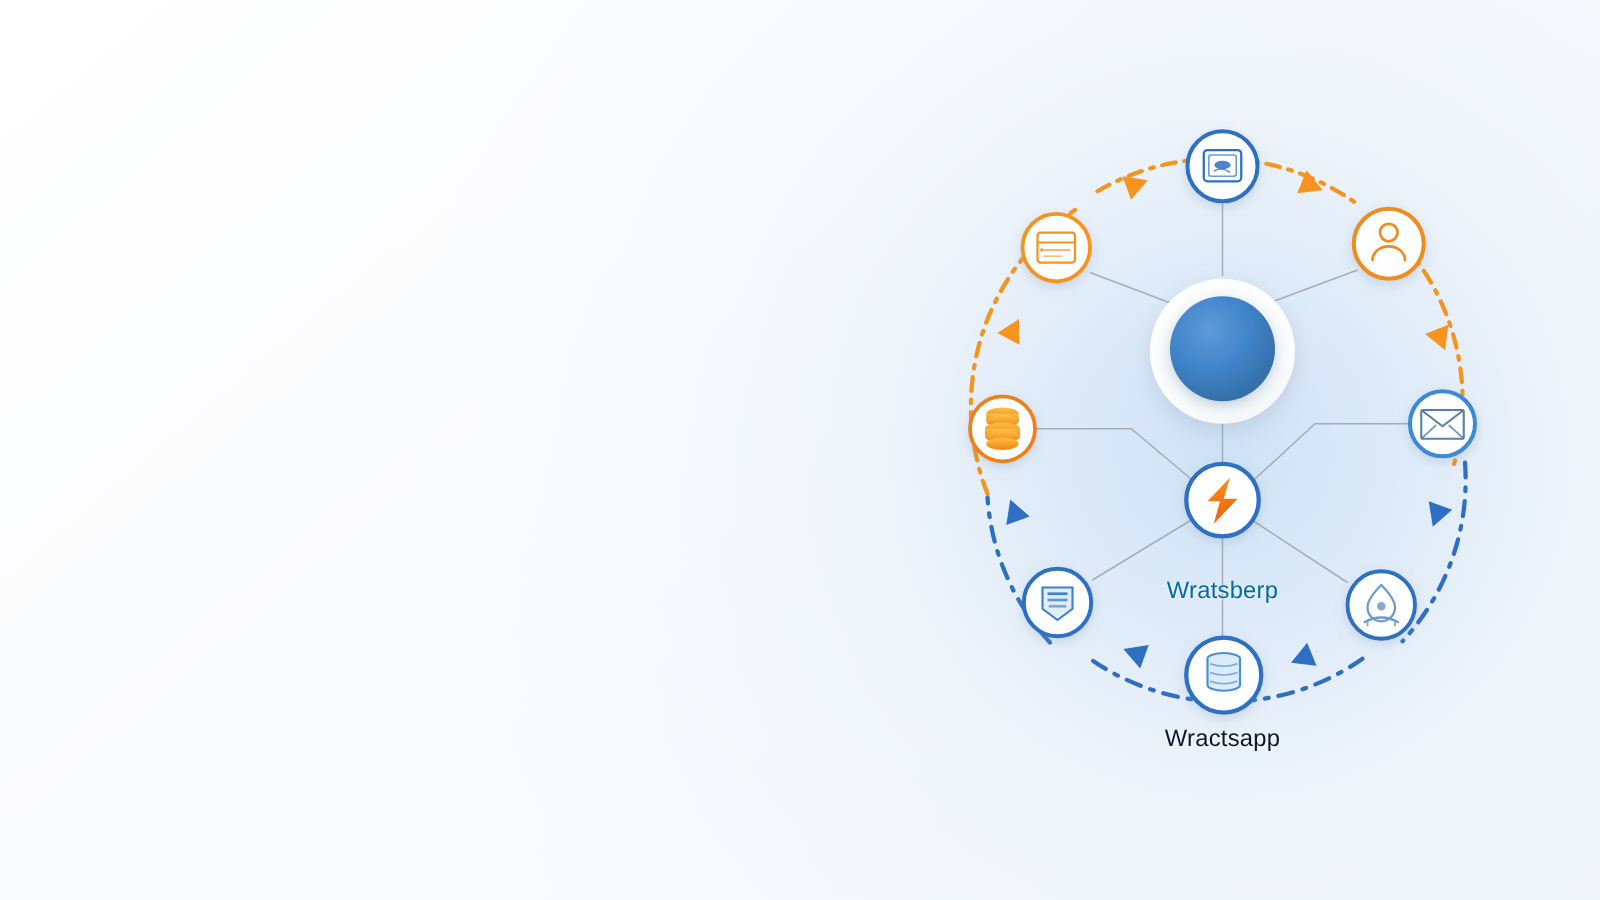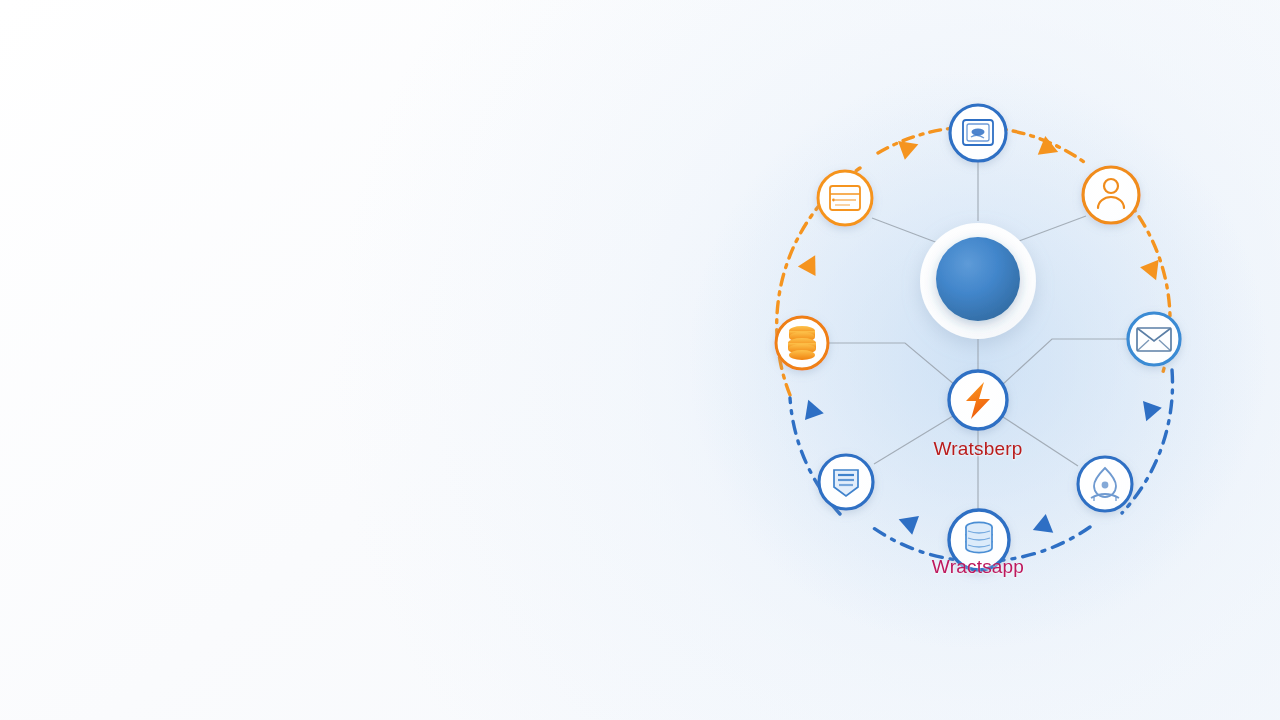--- a/index.html
+++ b/index.html
@@ -221,7 +221,7 @@
   </g>
 </svg>
 
-<div class="node-label" id="lbl0" style="left: 978px; top: 449px; color: #b91c1c;">Wratsberp</div>
+<div class="node-label" id="lbl0" style="left: 978px; top: 473px; color: #0369a1;">Wratsberp</div>
 <div class="node-label" id="lbl1" style="left: 978px; top: 567px; color: #be185d;">Wractsapp</div>
 
 </body></html>

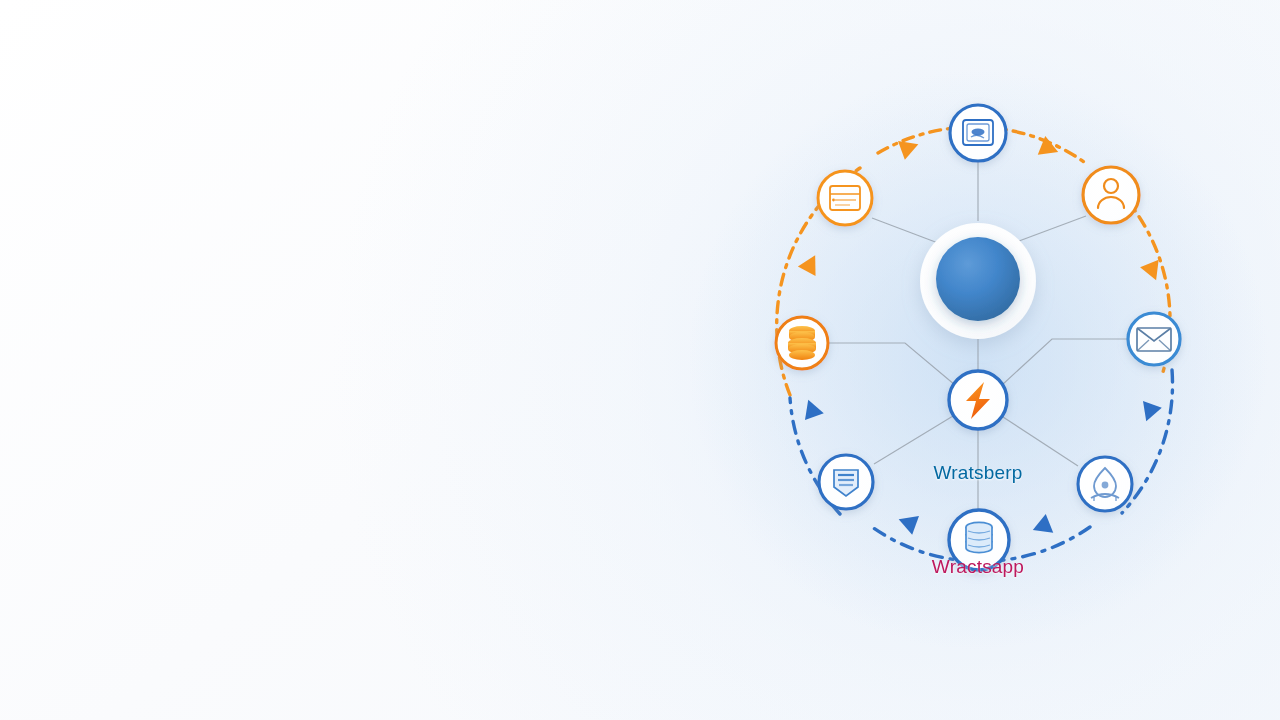--- a/index.html
+++ b/index.html
@@ -222,6 +222,6 @@
 </svg>
 
 <div class="node-label" id="lbl0" style="left: 978px; top: 473px; color: #0369a1;">Wratsberp</div>
-<div class="node-label" id="lbl1" style="left: 978px; top: 567px; color: #be185d;">Wractsapp</div>
+<div class="node-label" id="lbl1" style="left: 978px; top: 592px; color: #0f172a;">Wractsapp</div>
 
 </body></html>

